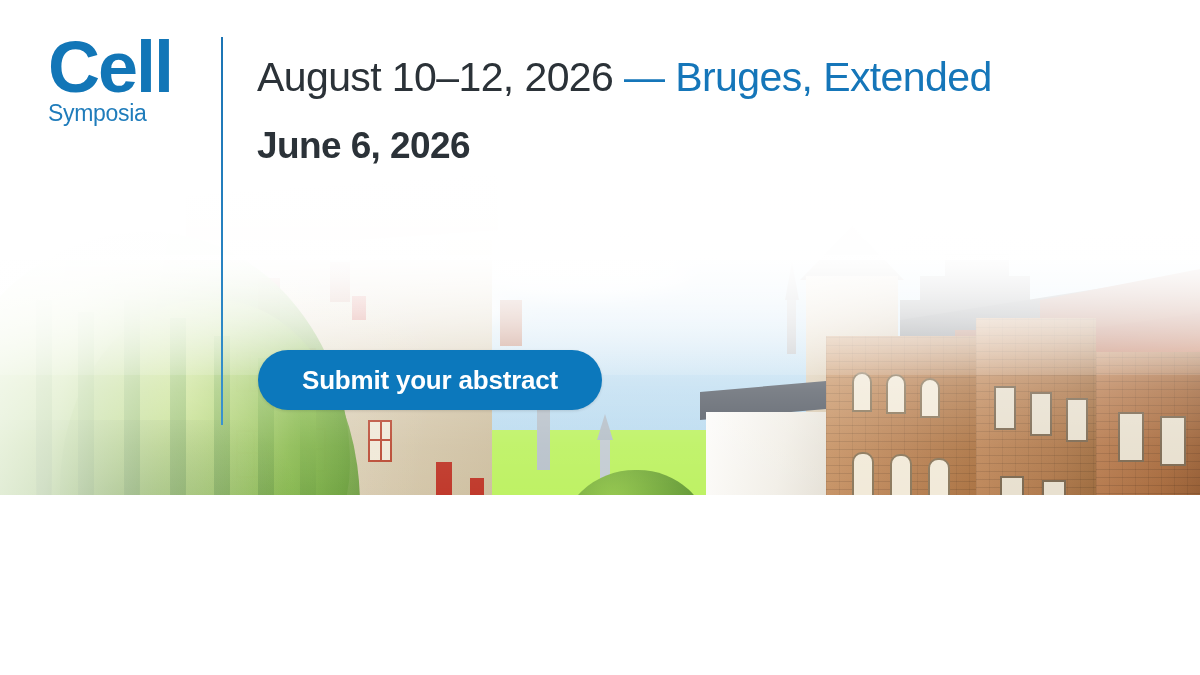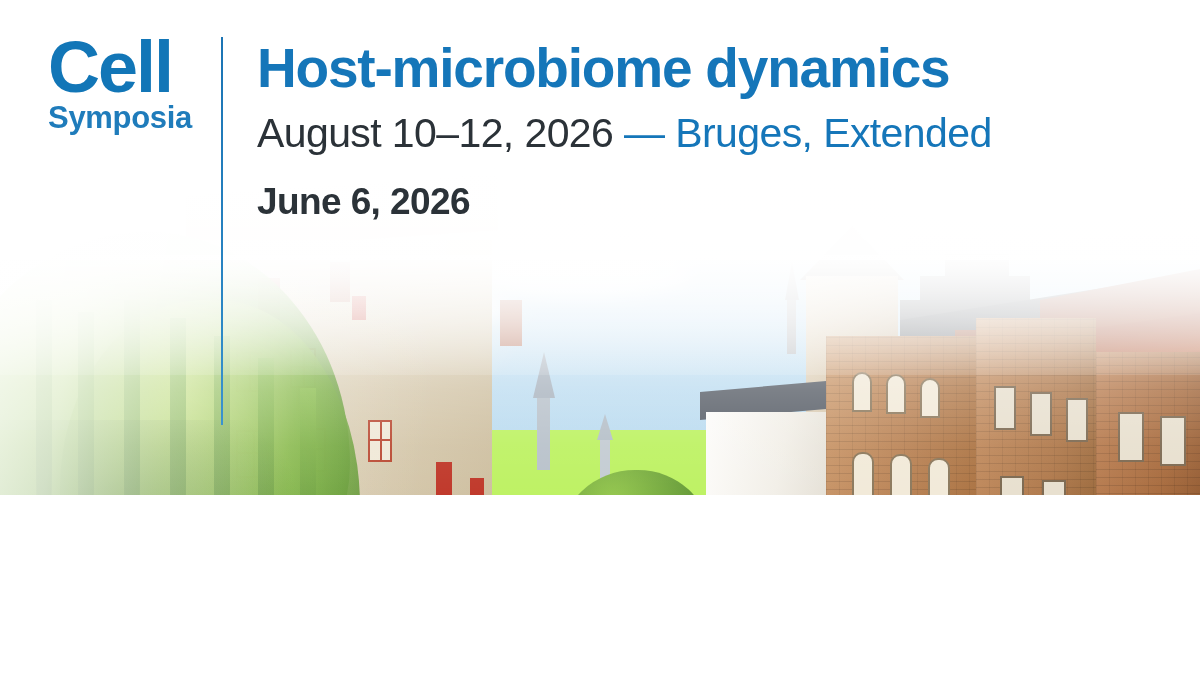--- a/index.html
+++ b/index.html
@@ -471,7 +471,6 @@
     <div class="divider"></div>
 
     <div class="textblock">
-      <h1 class="title">Host-microbiome dynamics</h1>
 
       <div class="dateline">
         <span>August 10–12, 2026</span>

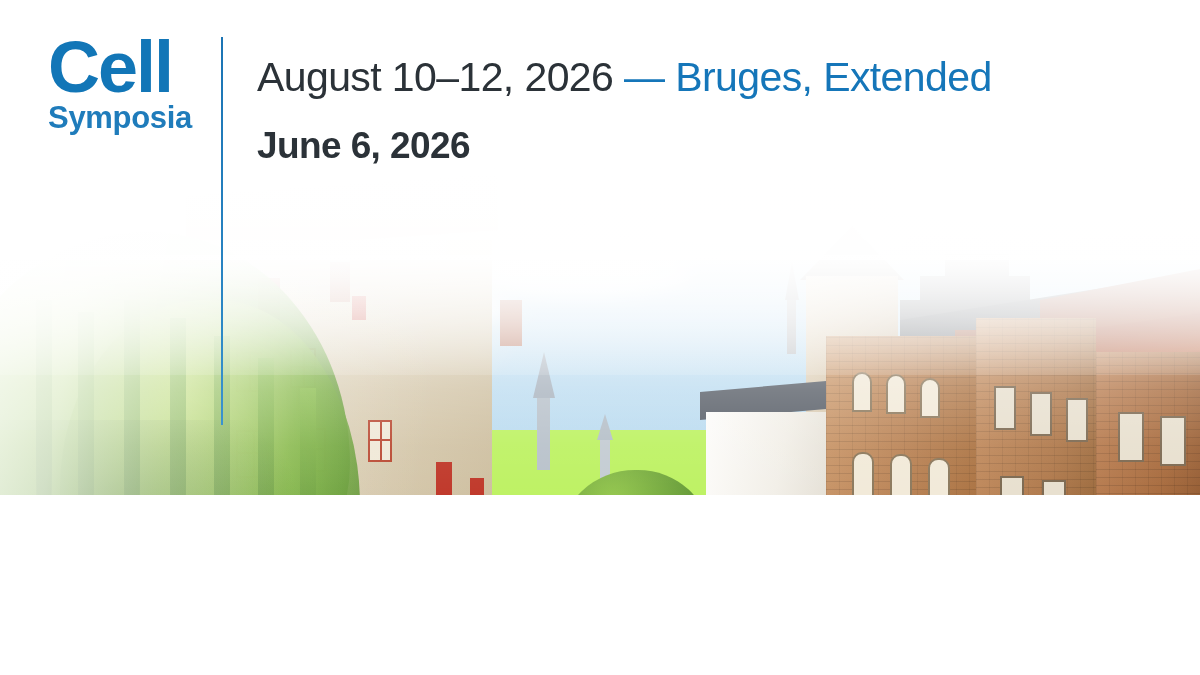--- a/index.html
+++ b/index.html
@@ -283,8 +283,8 @@
     letter-spacing:-2px;font-family:"Liberation Sans","DejaVu Sans",sans-serif;
   }
   .logo-symposia{
-    margin-top:2px;font-size:31px;line-height:1;color:#1f7cbb;
-    font-weight:700;letter-spacing:-.3px;
+    margin-top:2px;font-size:23px;line-height:1;color:#1f7cbb;
+    font-weight:400;letter-spacing:-.3px;
   }
 
   .divider{

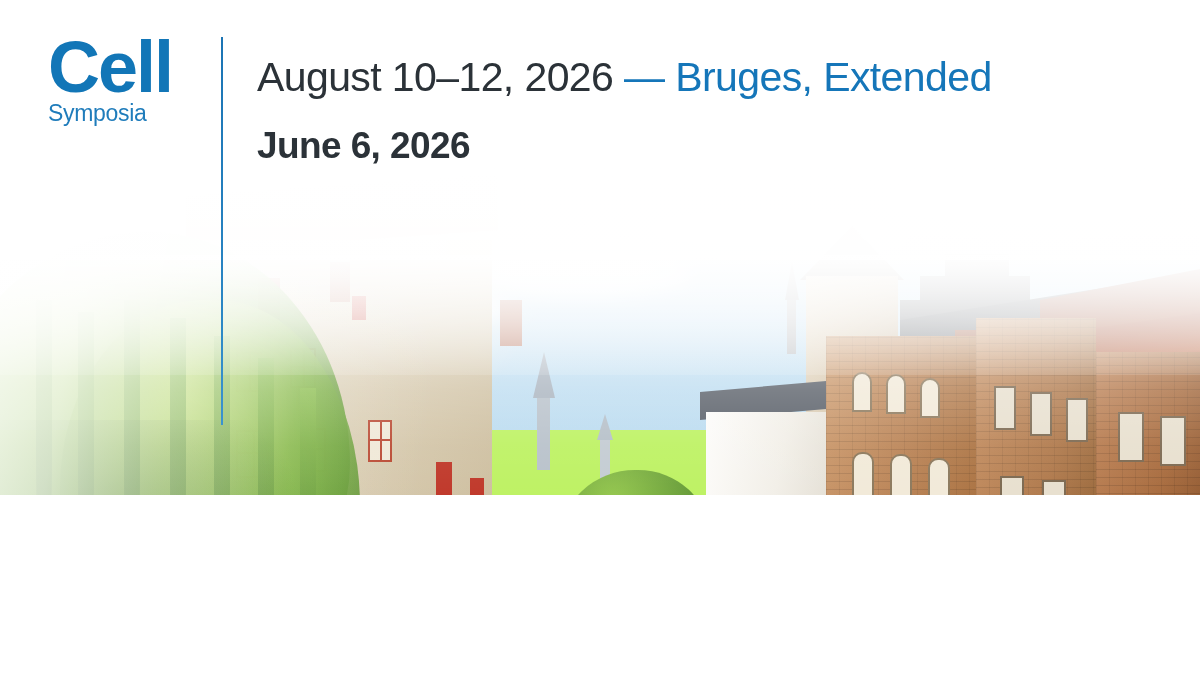--- a/index.html
+++ b/index.html
@@ -483,6 +483,7 @@
       </div>
     </div>
 
+    <button class="cta">Submit your abstract</button>
   </div>
 </div>
 

